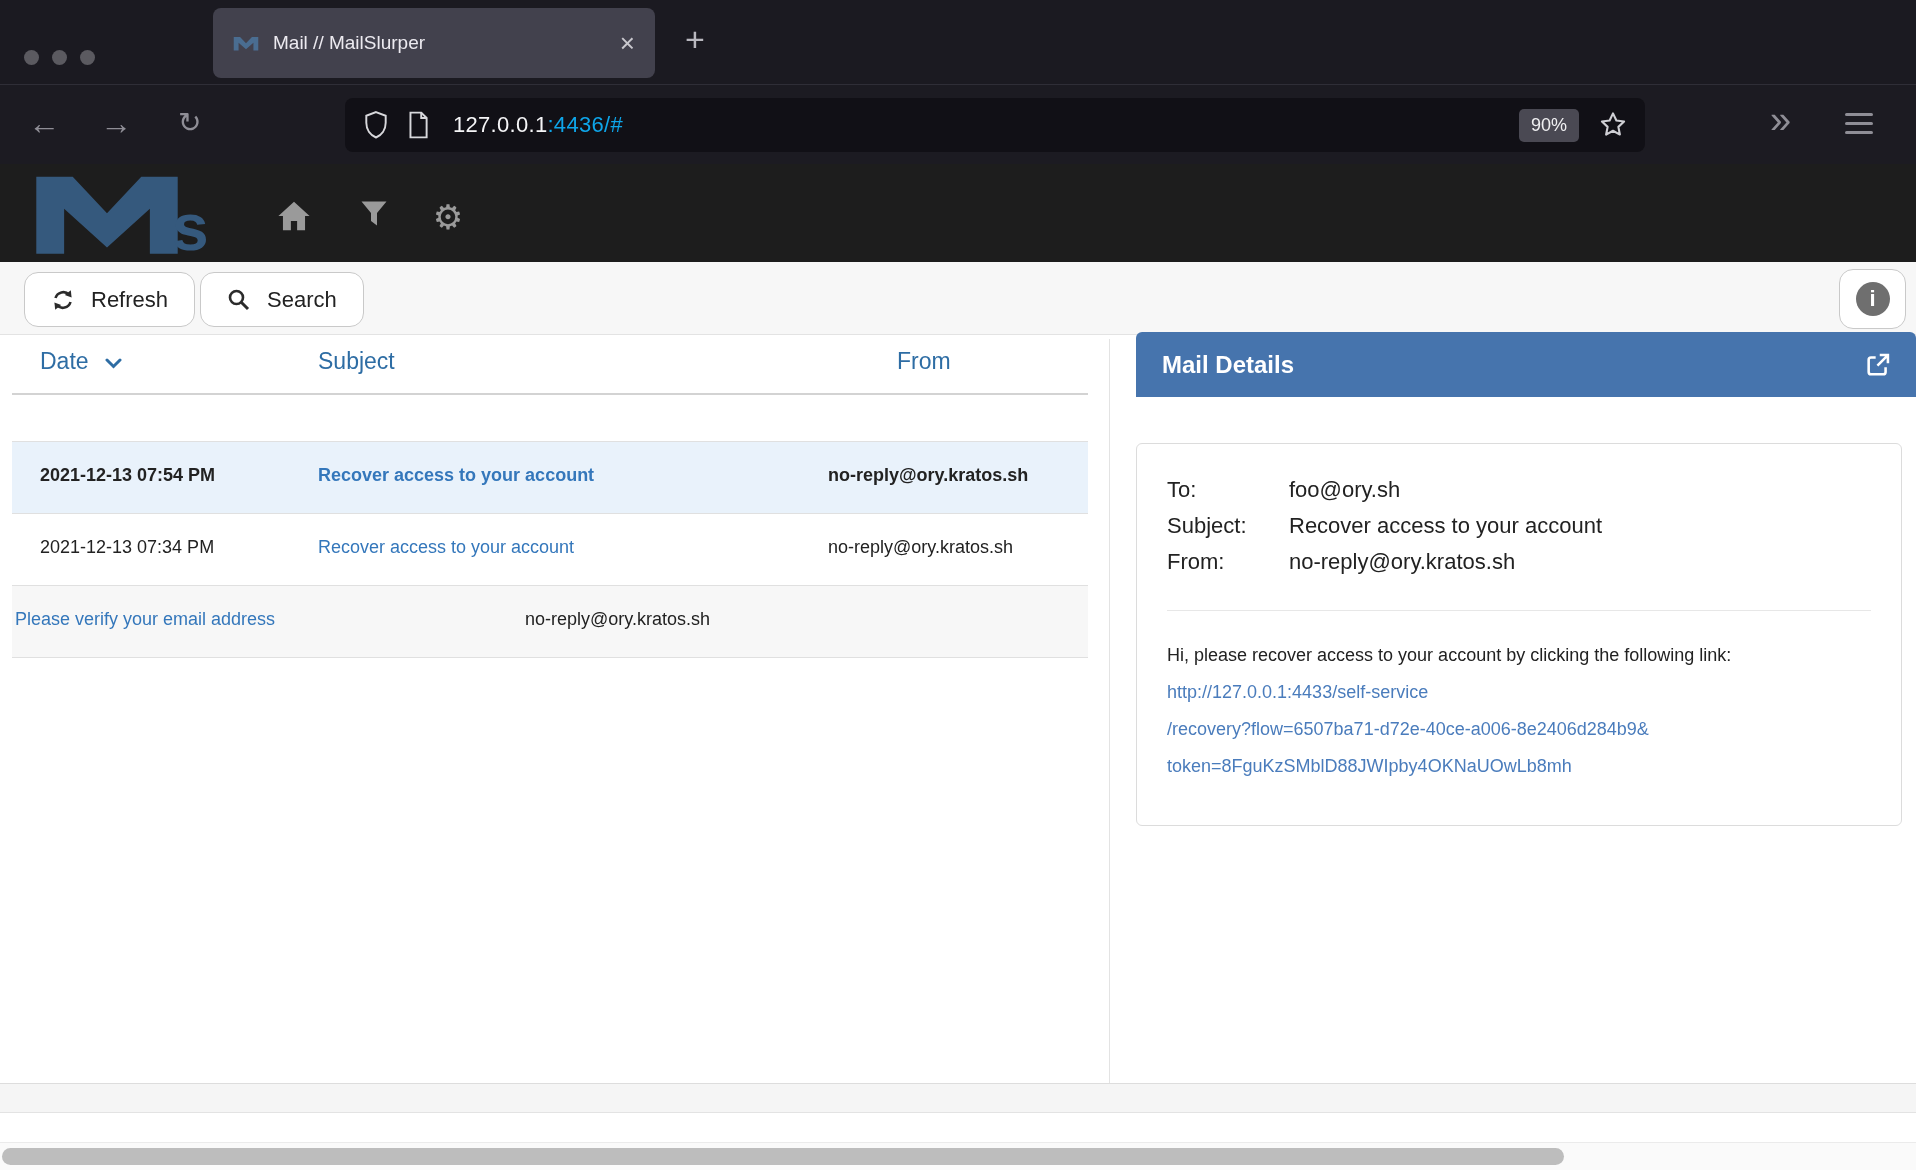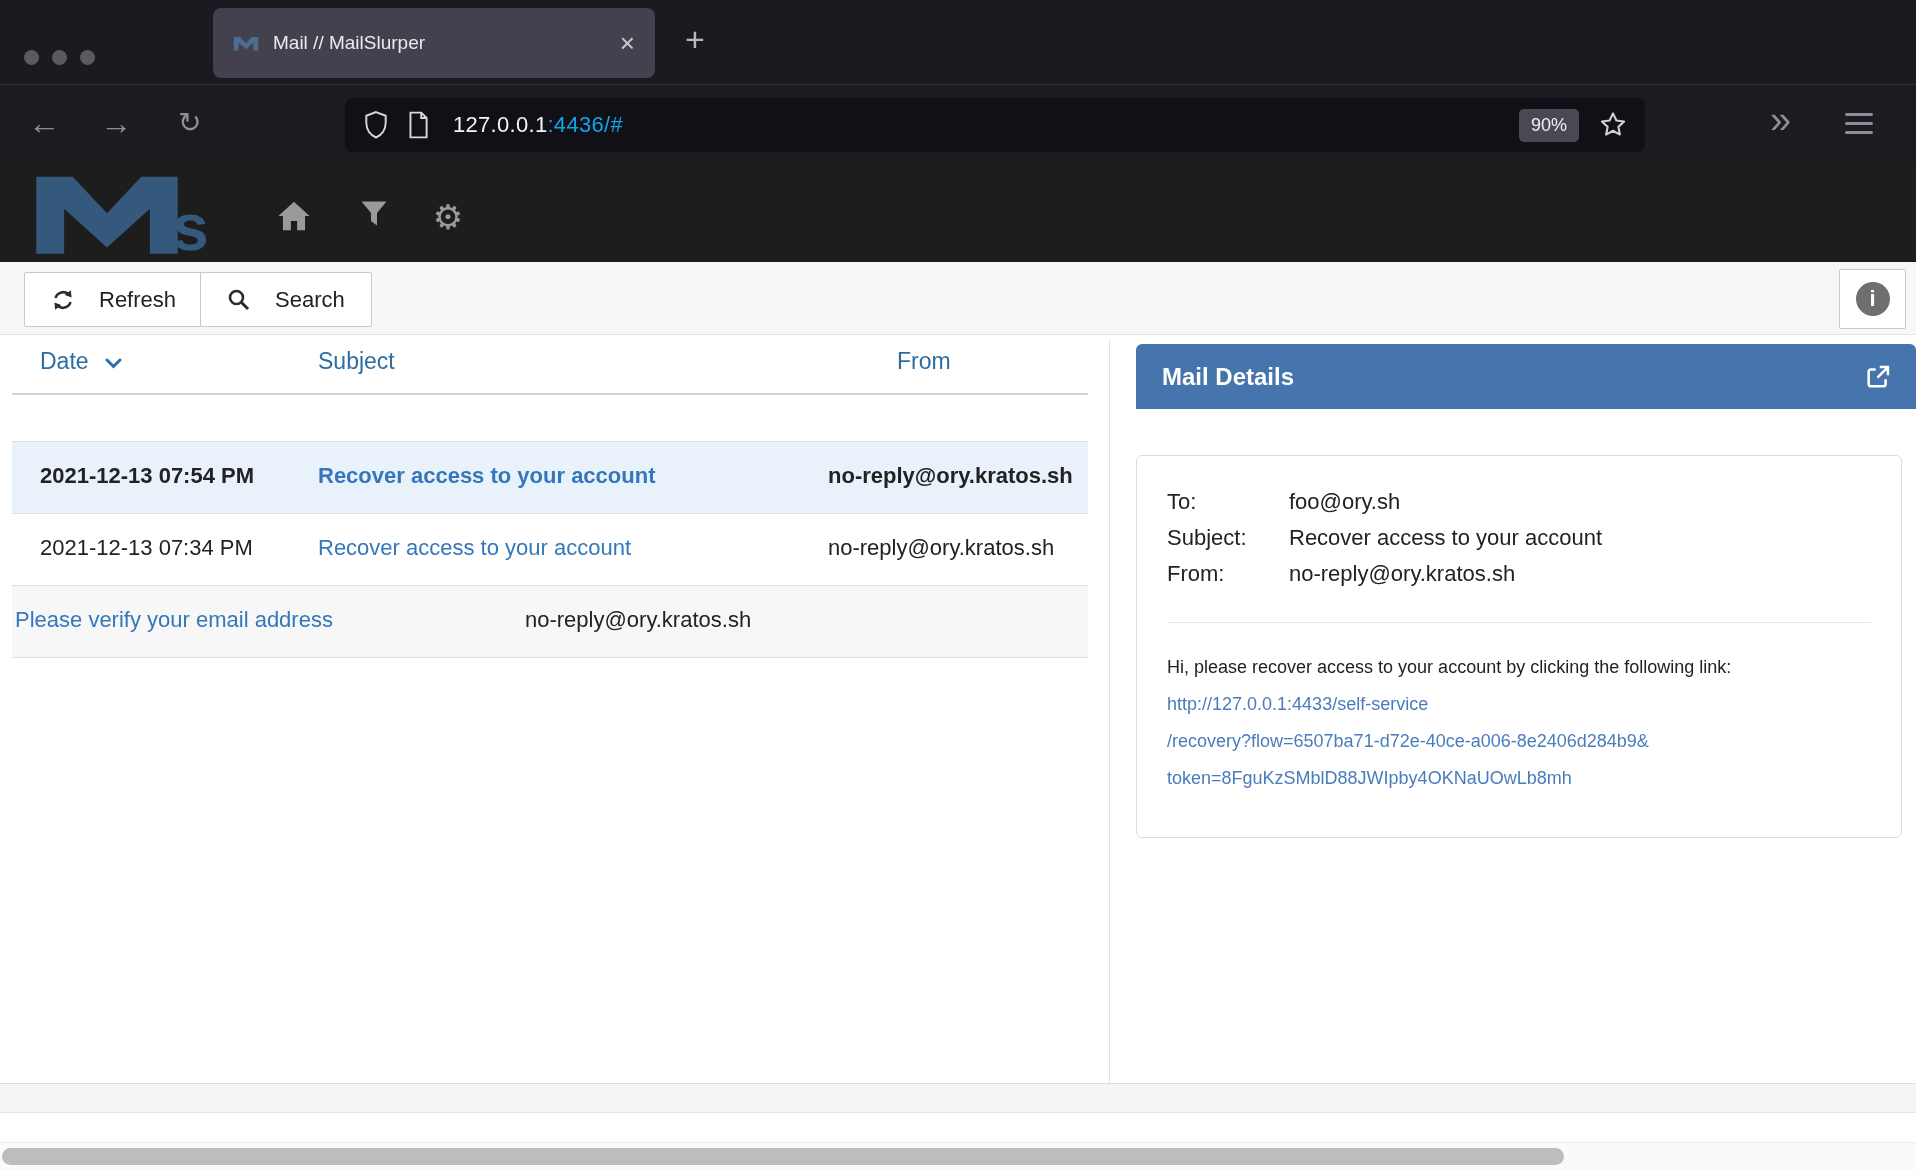--- a/index.html
+++ b/index.html
@@ -52,7 +52,7 @@
   .actionbar { position:absolute; left:0; top:262px; width:1916px; height:73px; background:#f7f7f7;
                border-bottom:1px solid #e3e3e3; }
   .btn { position:absolute; top:10px; height:55px; background:#fff; border:1px solid #c9c9c9;
-         border-radius:2px; display:flex; align-items:center; gap:24px; padding:0 26px;
+         border-radius:14px; display:flex; align-items:center; gap:16px; padding:0 26px;
          font-size:22px; color:#222; font-family:"Liberation Sans", sans-serif; cursor:pointer; }
   .btn.refresh { left:24px; }
   .btn.search { left:200px; }

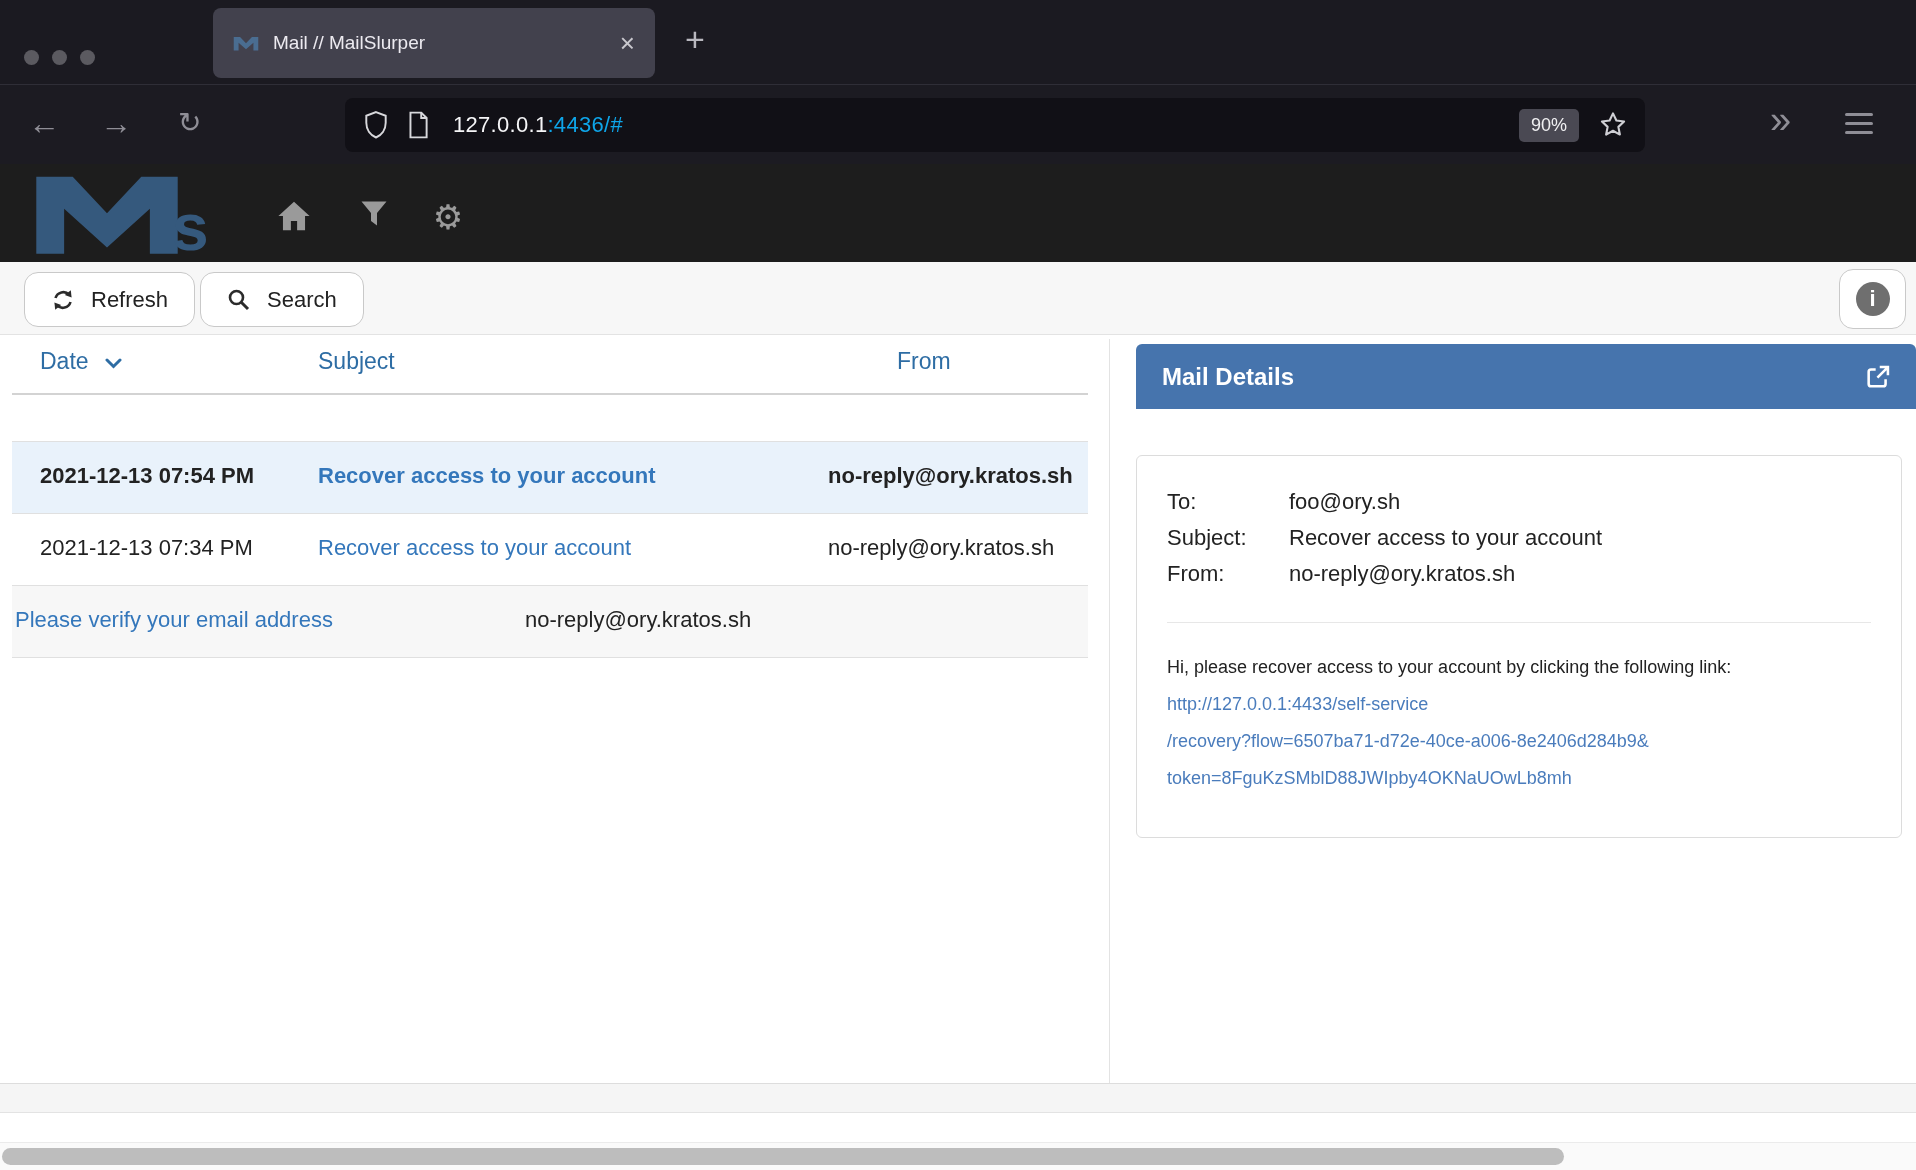--- a/index.html
+++ b/index.html
@@ -81,7 +81,7 @@
   .v-divider { position:absolute; left:1109px; top:339px; width:1px; height:744px; background:#e3e3e3; }
 
   
-  .details { position:absolute; left:1136px; top:344px; width:780px; }
+  .details { position:absolute; left:1136px; top:332px; width:780px; }
   .details-header { height:65px; background:#4674ad; border-radius:6px 6px 0 0; display:flex;
                     align-items:center; padding:0 24px 0 26px; }
   .details-header h2 { color:#fff; font-size:24px; font-weight:bold; }

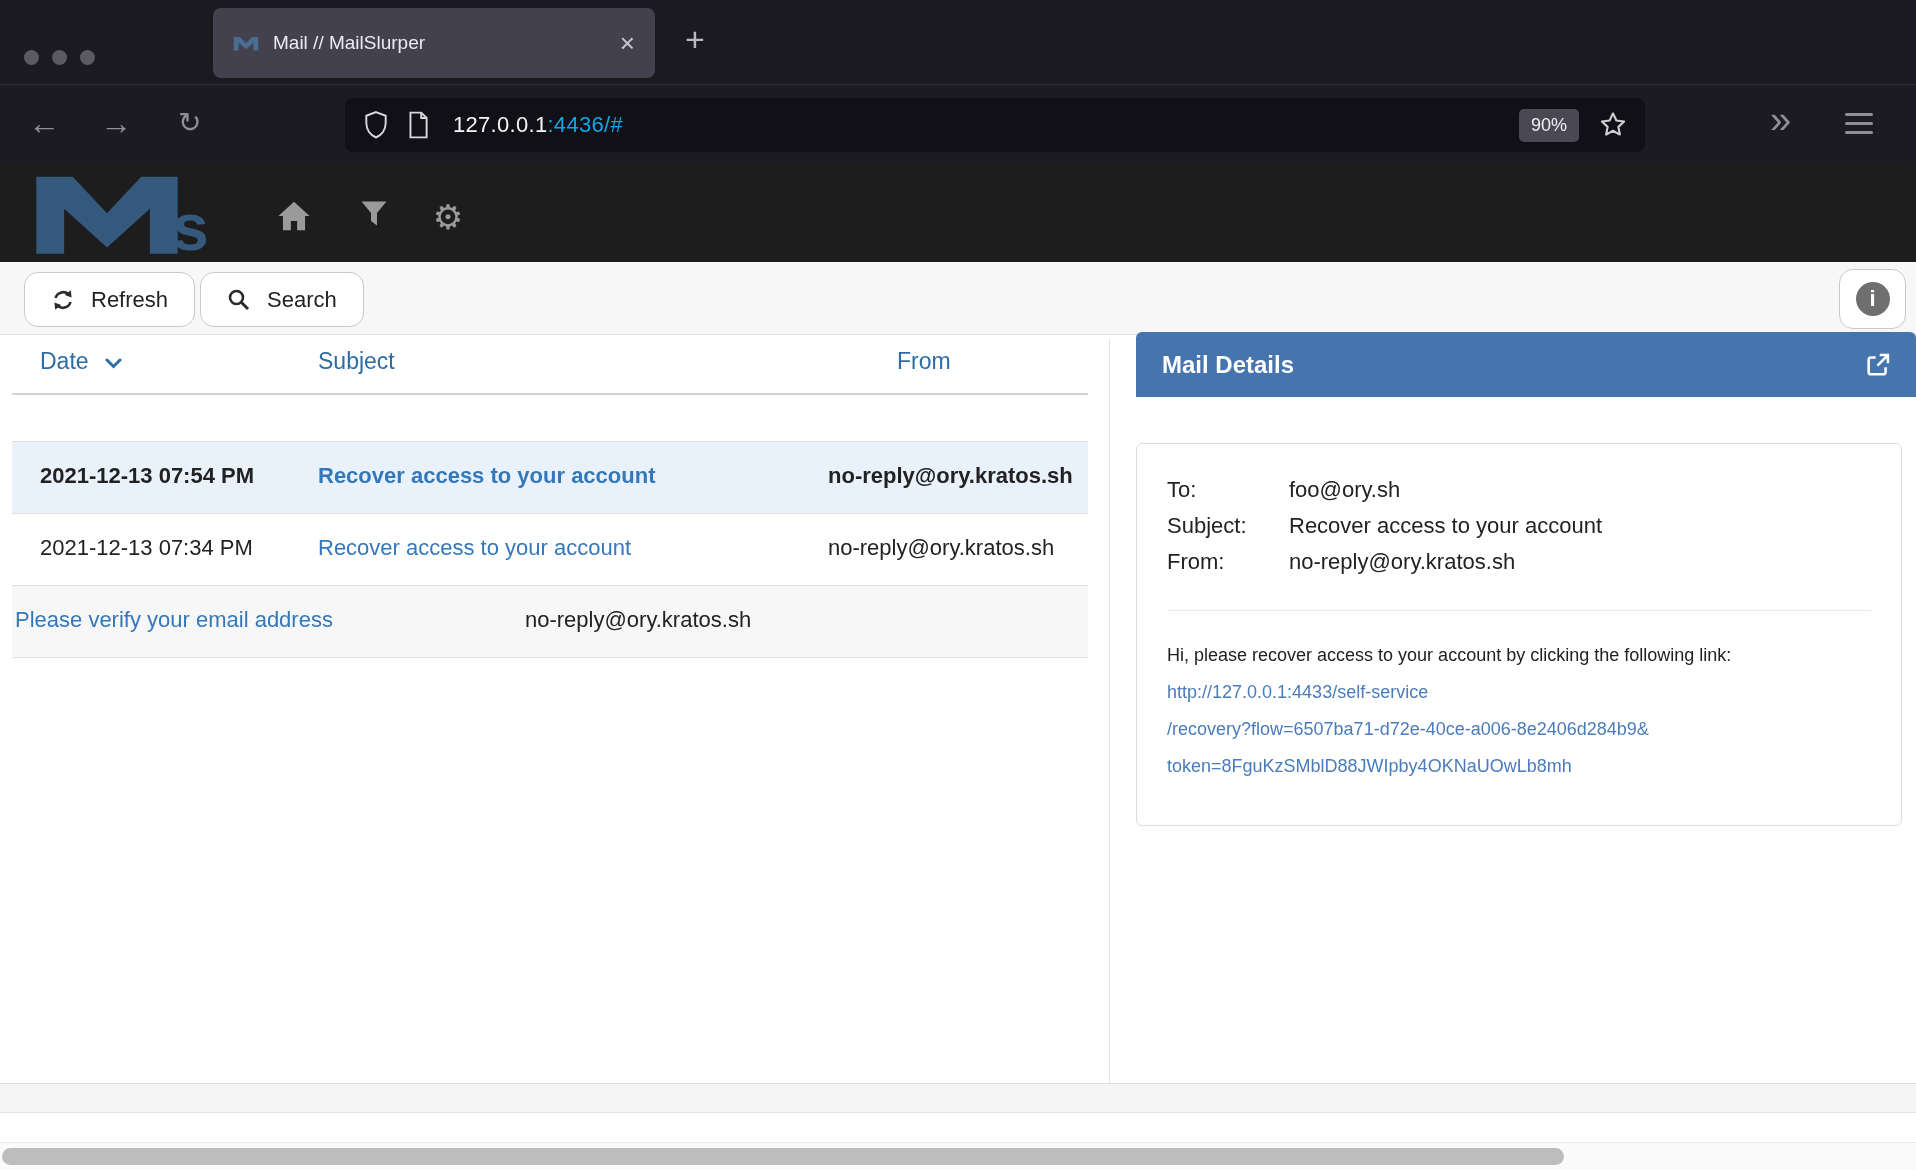--- a/index.html
+++ b/index.html
@@ -66,7 +66,7 @@
            padding-bottom:18px; border-bottom:2px solid #d3d3d3; }
   .lhead .sort { margin-left:10px; }
   .lrows { margin-top:46px; }
-  .lrow { display:flex; font-size:22px; line-height:33px; color:#222;
+  .lrow { display:flex; font-size:18px; line-height:33px; color:#222;
           padding:17px 0 21px; border-bottom:1px solid #e0e0e0; background:#fff; cursor:pointer; }
   .lrow:first-child { border-top:1px solid #e0e0e0; }
   .lrow.selected { background:#e9f2fb; }

